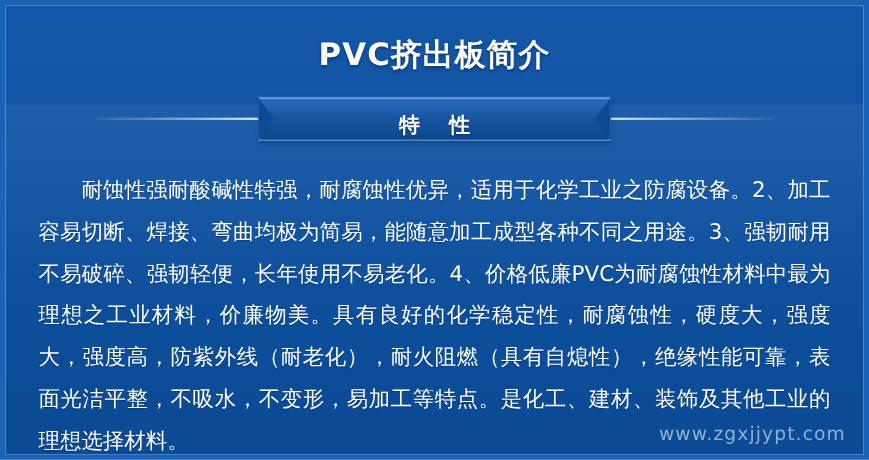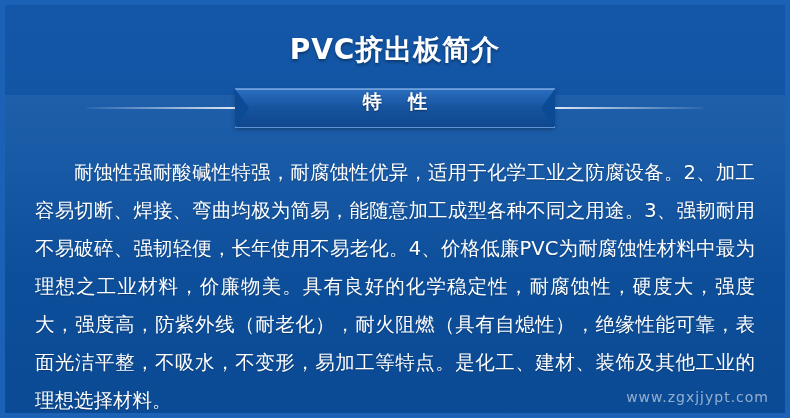--- a/index.html
+++ b/index.html
@@ -73,7 +73,7 @@
     border: 1px solid #5b93d6;
     box-shadow: inset 0 1px 0 rgba(255,255,255,0.35), 0 2px 4px rgba(0,0,0,0.25);
     display: flex;
-    align-items: flex-start;
+    align-items: flex-end;
     justify-content: center;
   }
   .ribbon .tip {

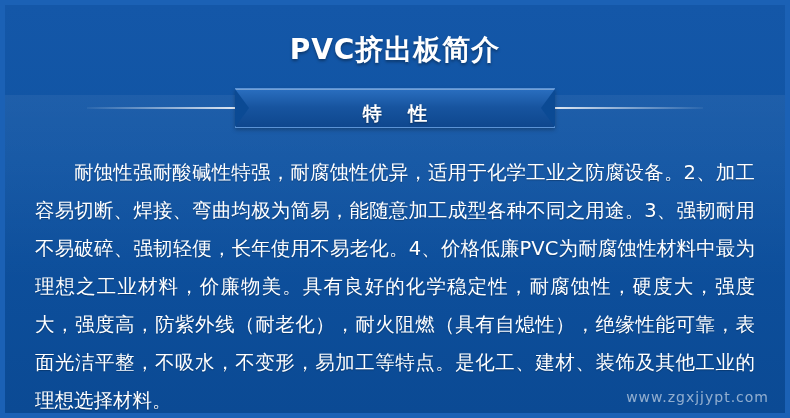--- a/index.html
+++ b/index.html
@@ -116,7 +116,7 @@
     right: 16px;
     bottom: 8px;
     color: rgba(255,255,255,0.55);
-    font-size: 14px;
+    font-size: 17px;
     letter-spacing: 1px;
     font-family: "DejaVu Sans", "Liberation Sans", sans-serif;
   }

